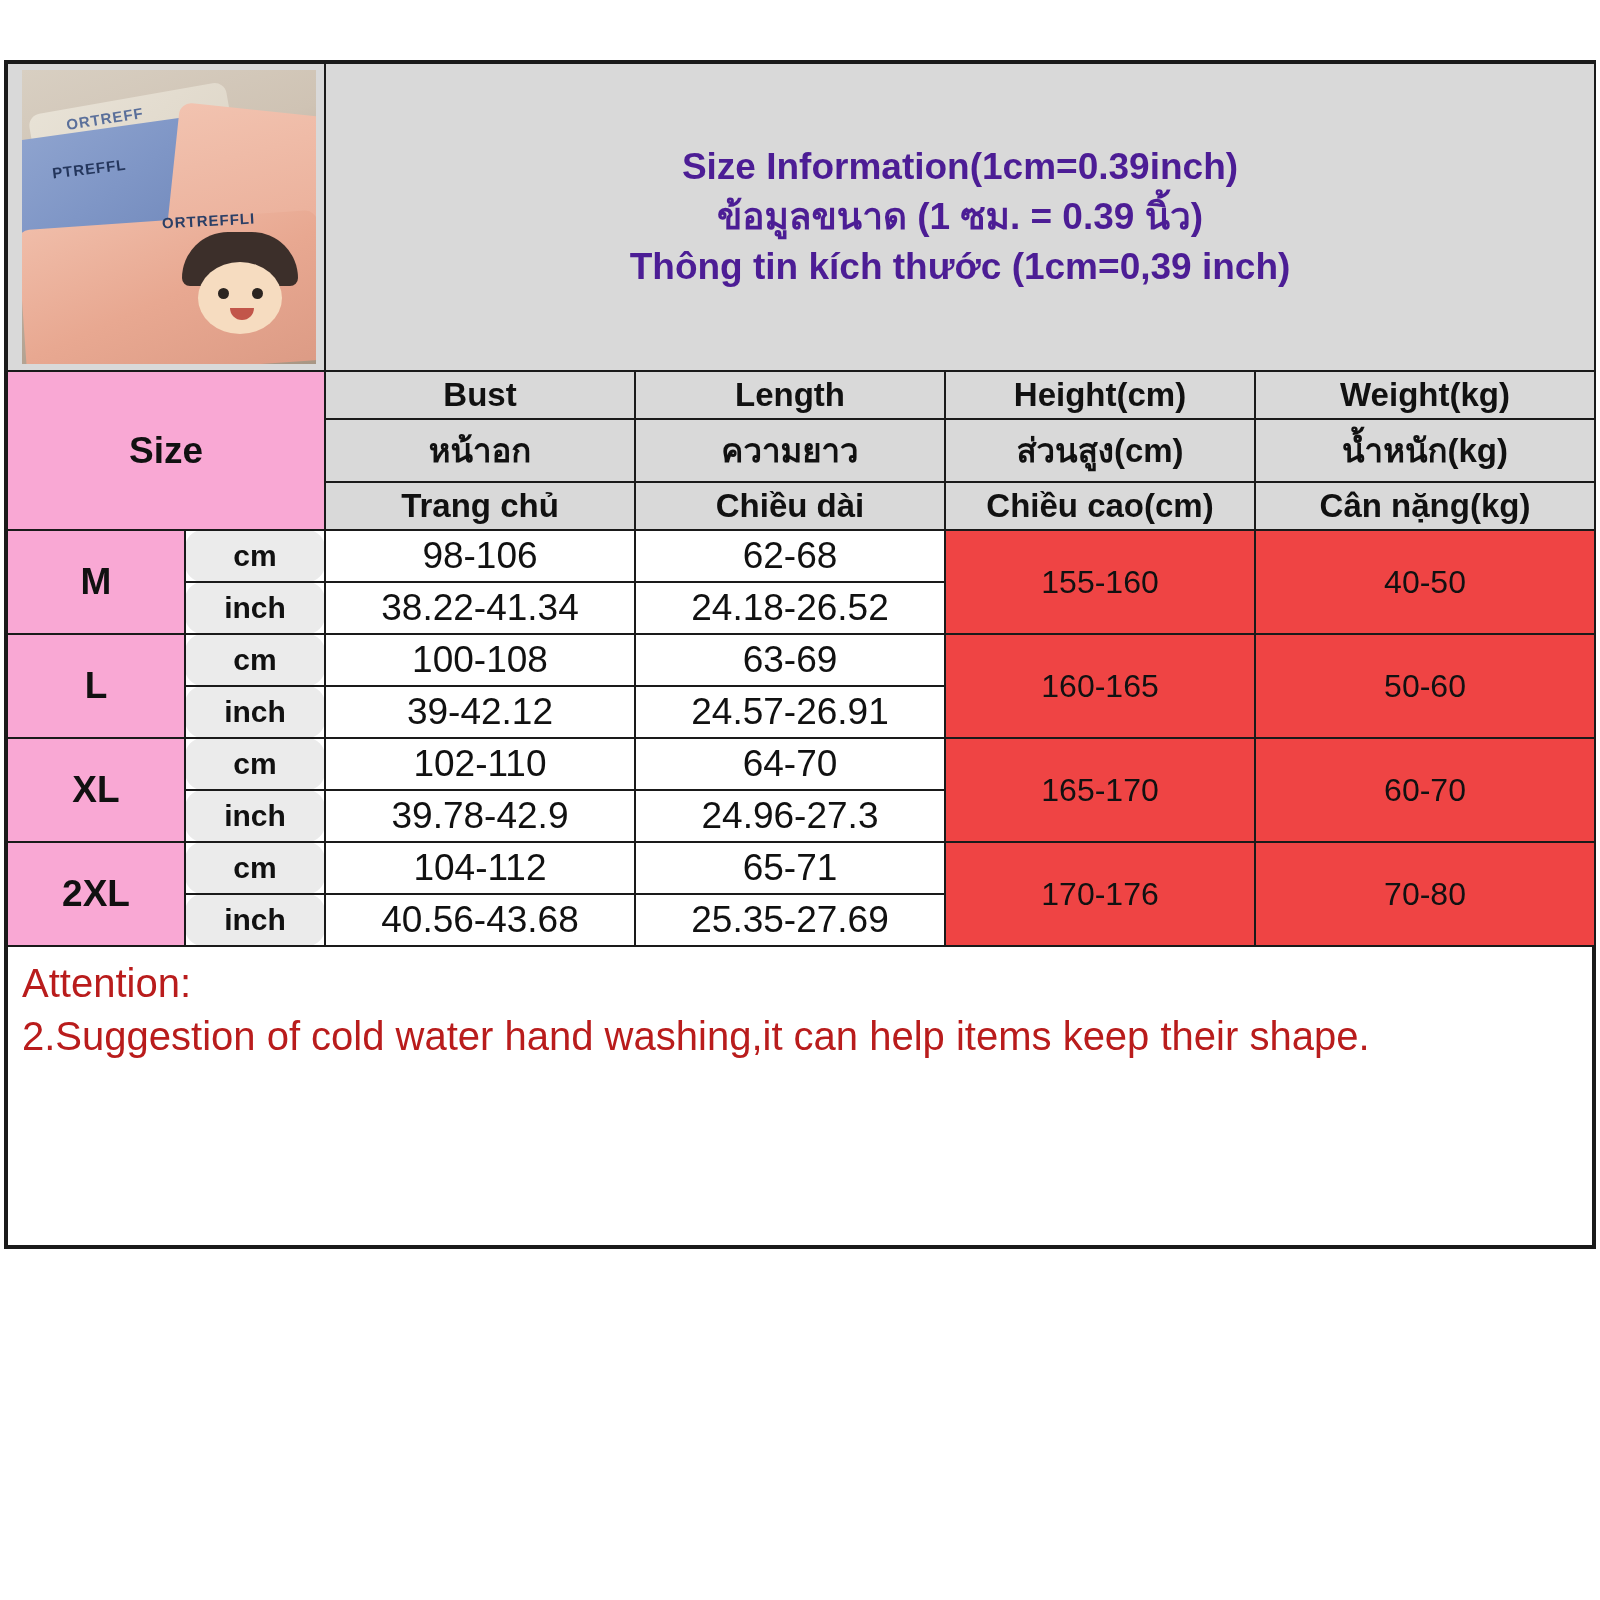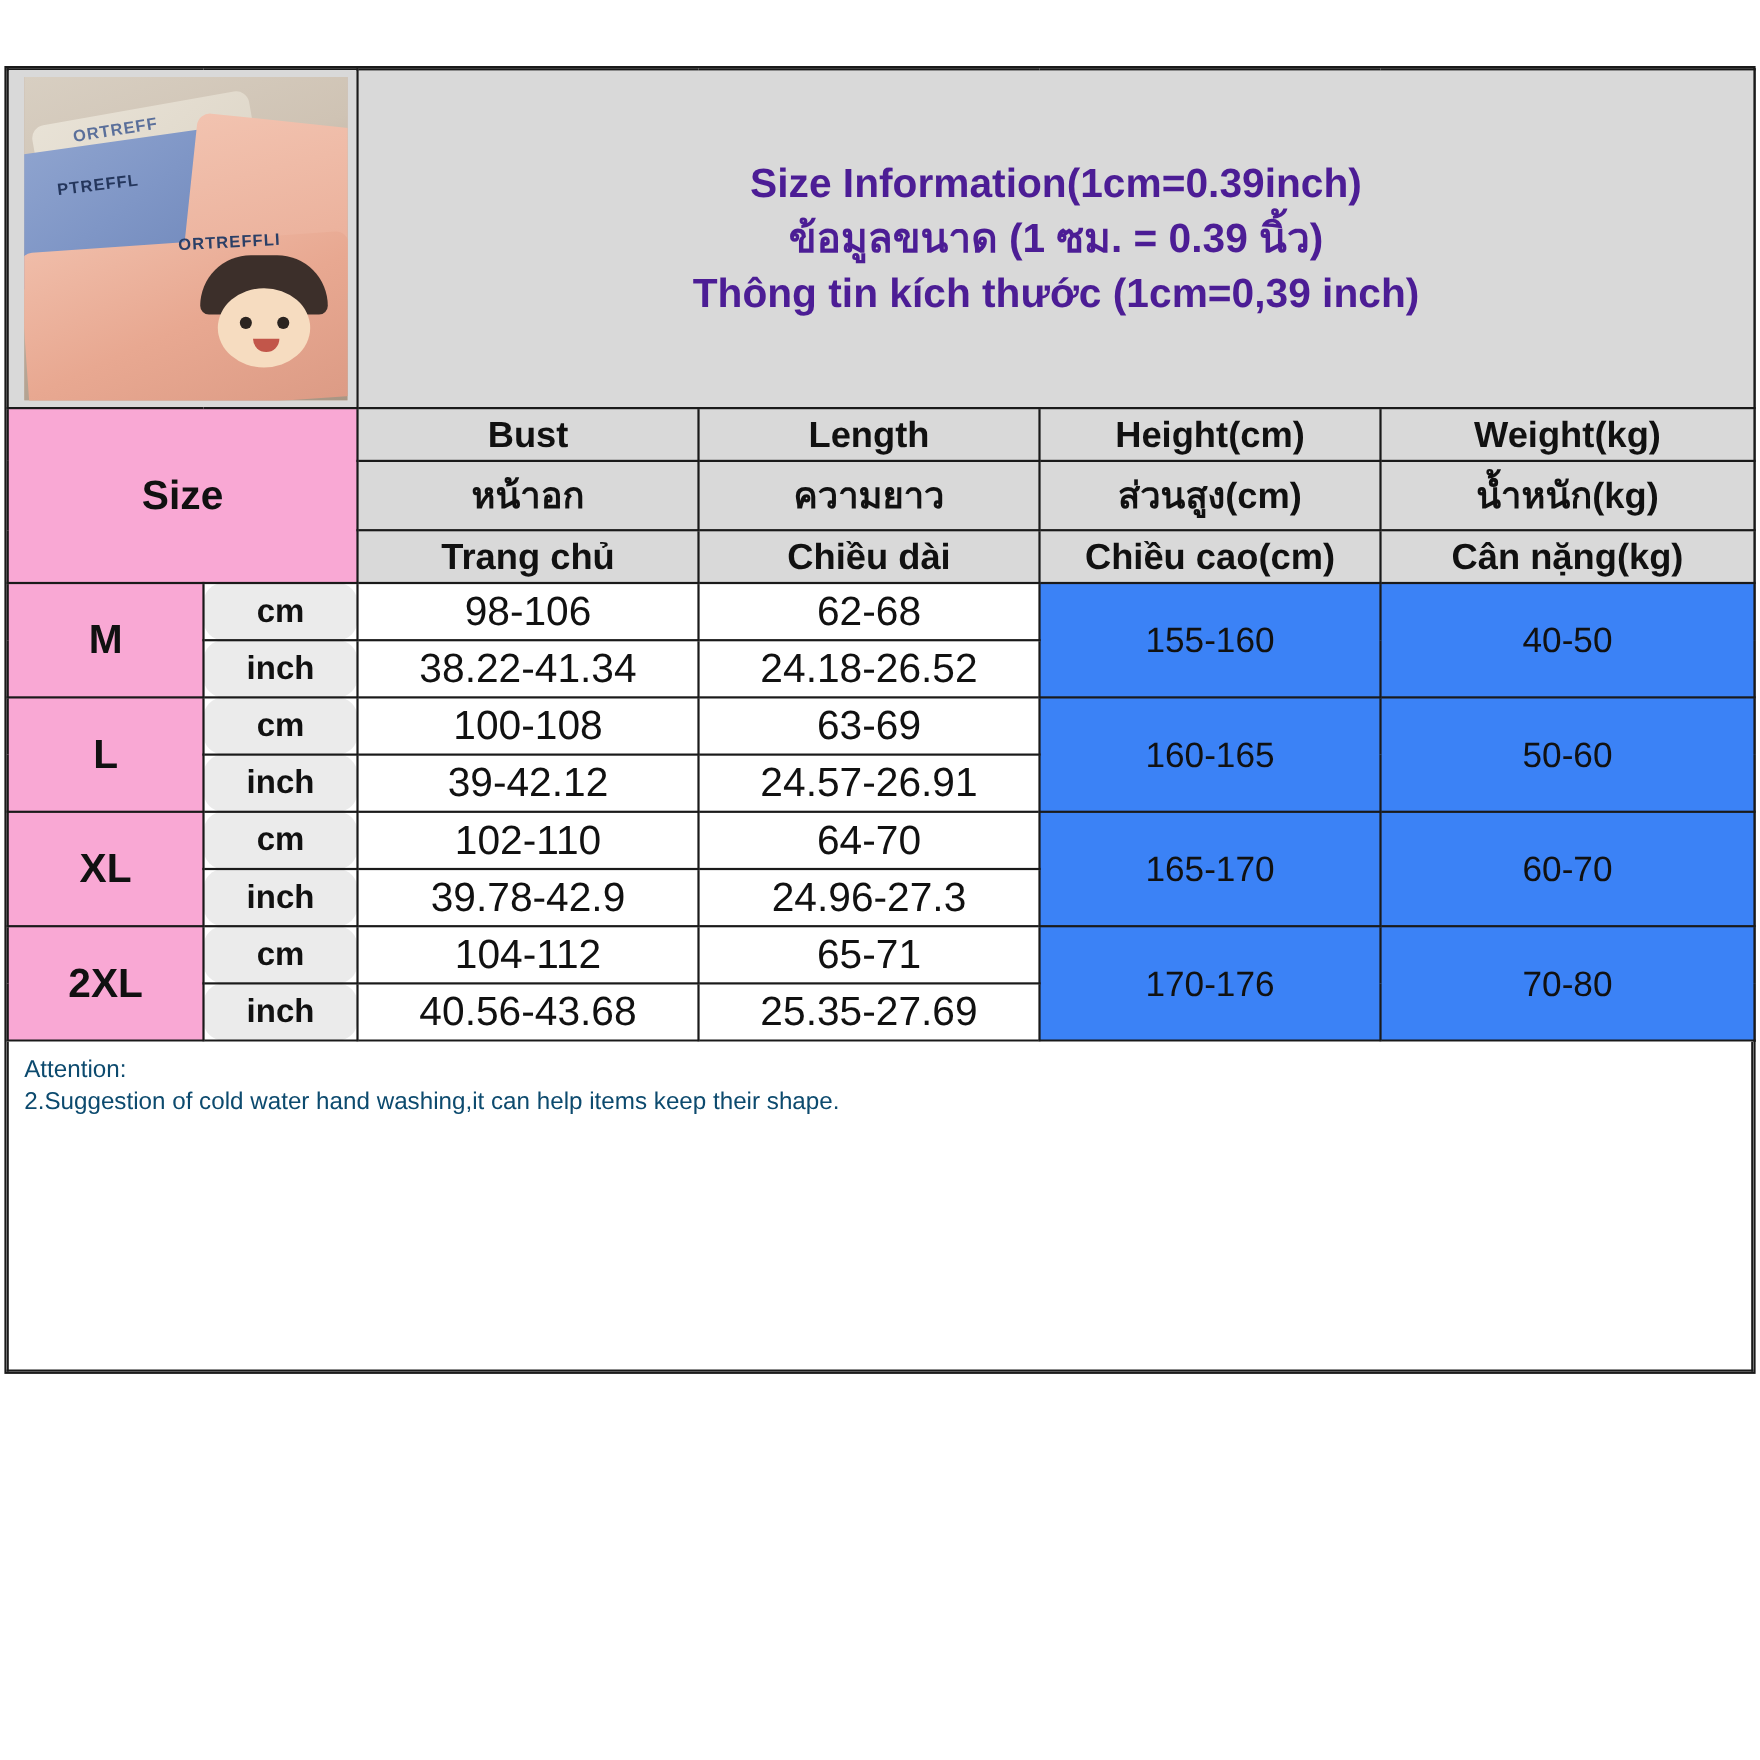--- a/index.html
+++ b/index.html
@@ -165,7 +165,7 @@
     font-size: 37px;
   }
   .val-cell-alt {
-    background: #3b82f6;
+    background: #ef4444;
     font-size: 32px;
   }
   .notes {

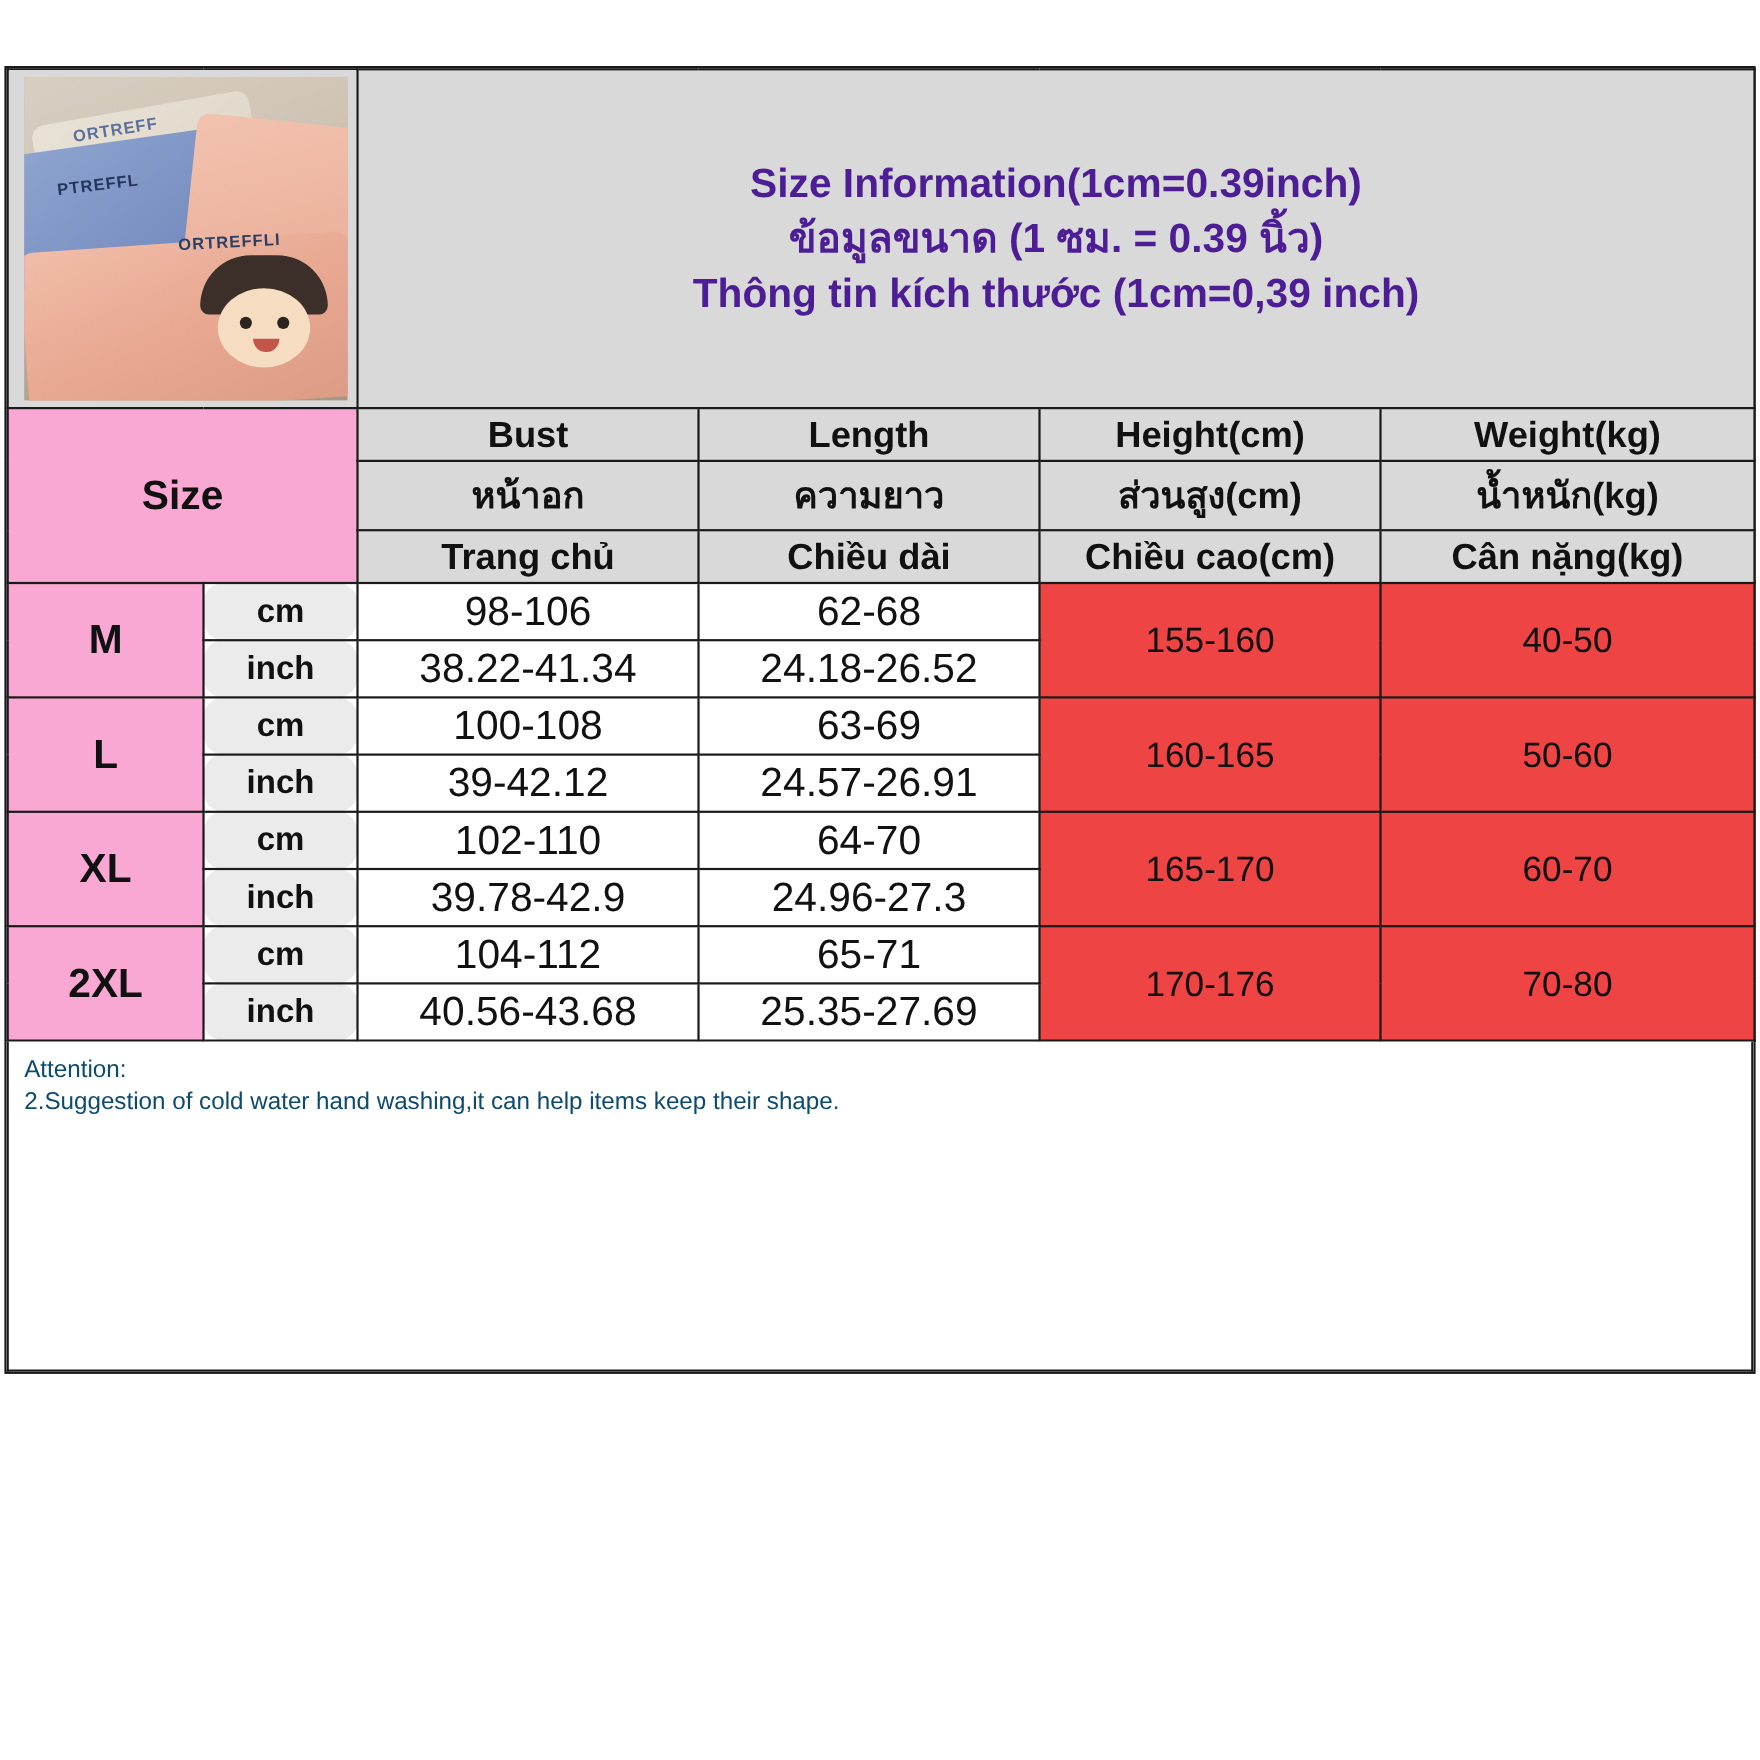--- a/index.html
+++ b/index.html
@@ -173,9 +173,9 @@
     border-top: none;
     padding: 10px 14px 18px 14px;
     background: #ffffff;
-    font-size: 22px;
+    font-size: 40px;
     line-height: 1.32;
-    color: #0c4a6e;
+    color: #b91c1c;
     box-sizing: border-box;
     min-height: 300px;
   }

